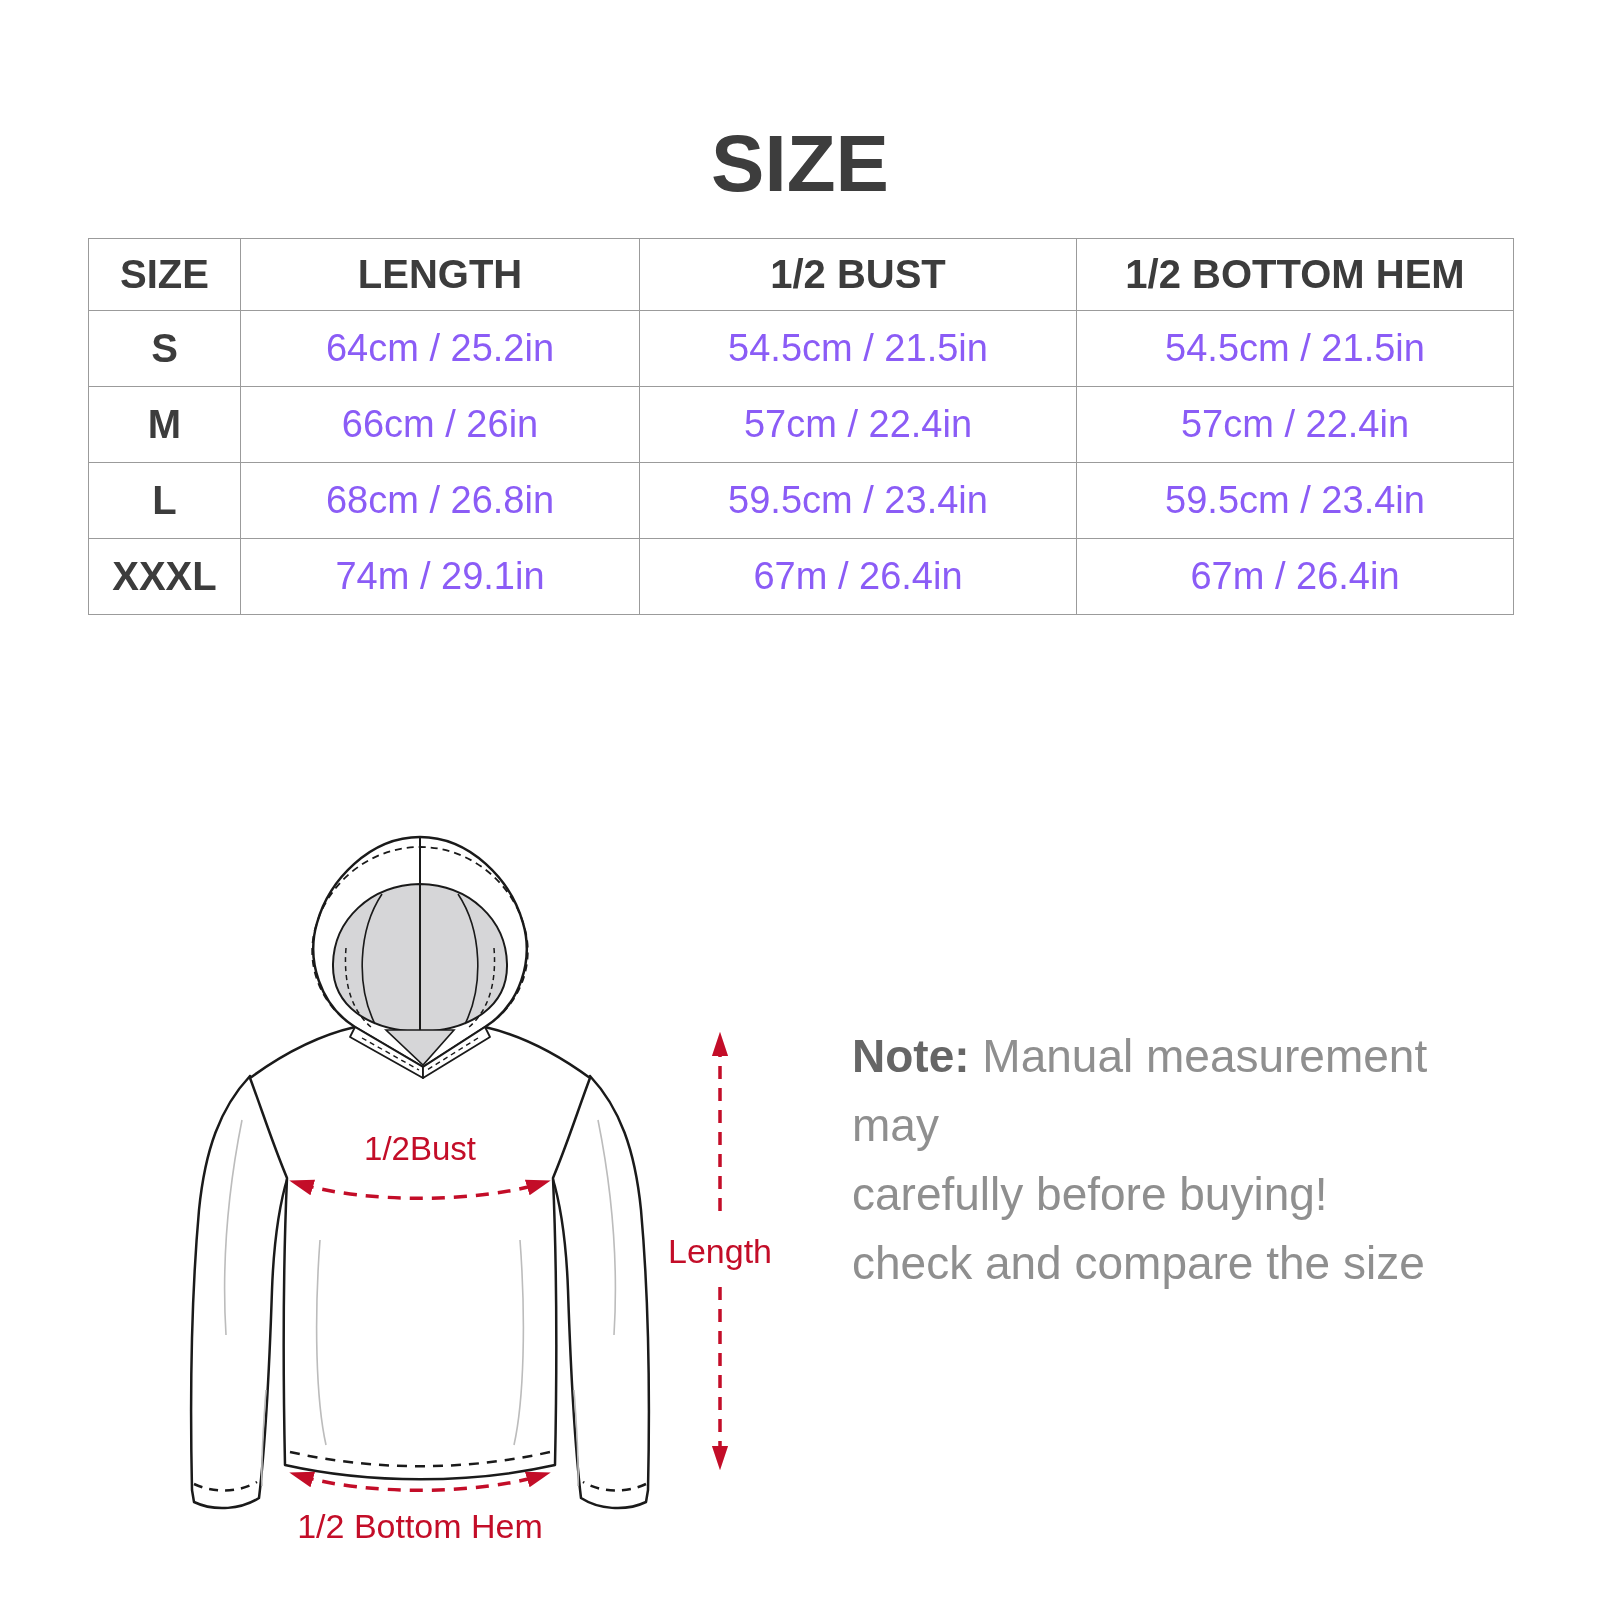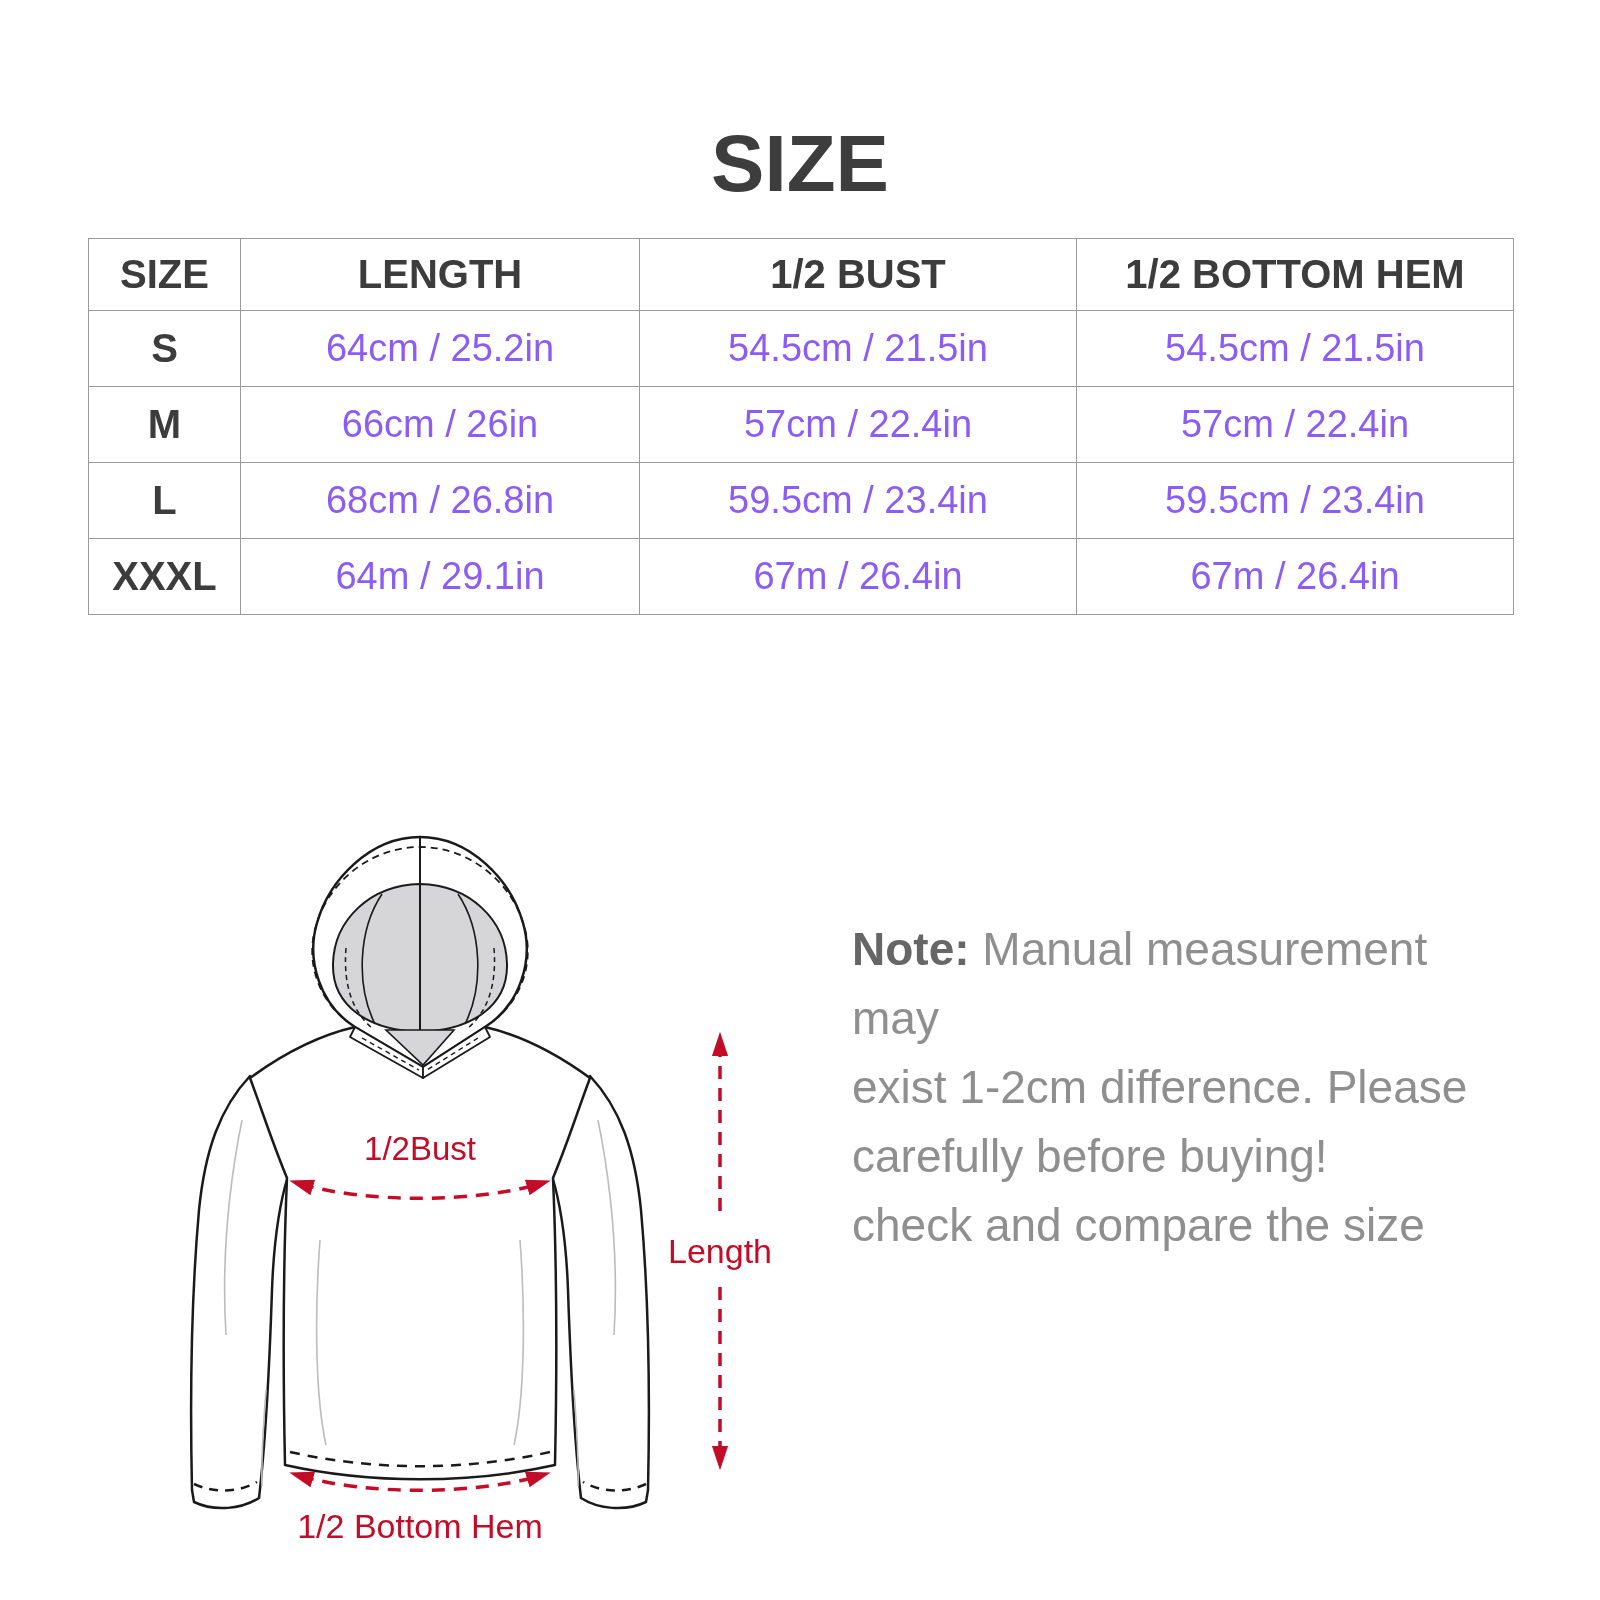--- a/index.html
+++ b/index.html
@@ -72,7 +72,7 @@
     </tr>
     <tr>
       <td class="size-cell">XXXL</td>
-      <td>64m / 29.1in</td>
+      <td>74m / 29.1in</td>
       <td>67m / 26.4in</td>
       <td>67m / 26.4in</td>
     </tr>

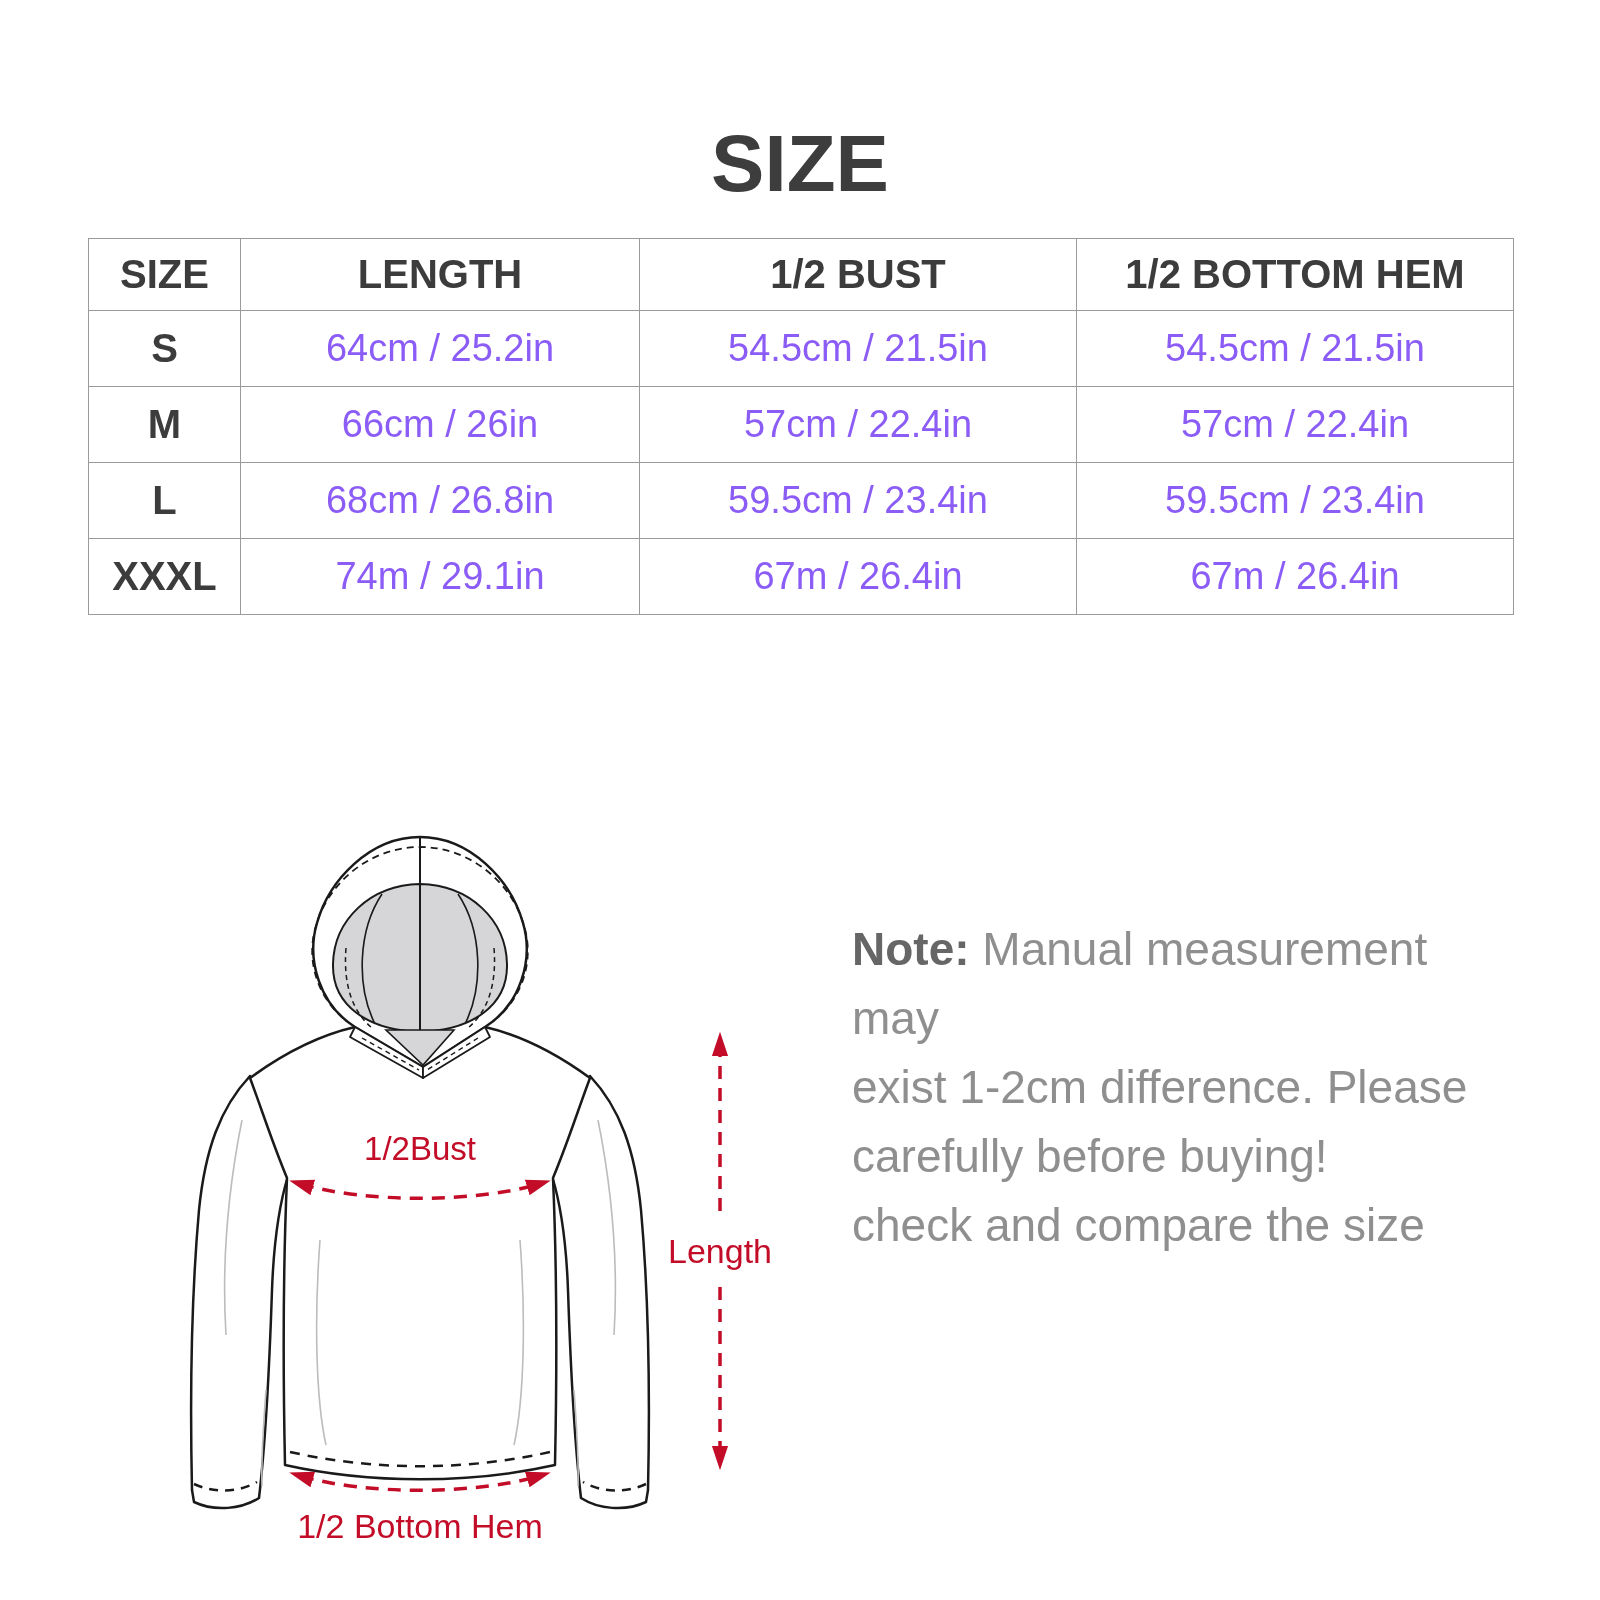--- a/index.html
+++ b/index.html
@@ -26,7 +26,7 @@
   .diagram-svg text{font-family:"Liberation Sans",sans-serif;}
 
   .note-block{
-    position:absolute;left:852px;top:915px;width:620px;
+    position:absolute;left:852px;top:1022px;width:620px;
     font-size:46px;line-height:69px;color:#8f8f8f;
   }
   .note-prefix{font-weight:bold;color:#666666;}

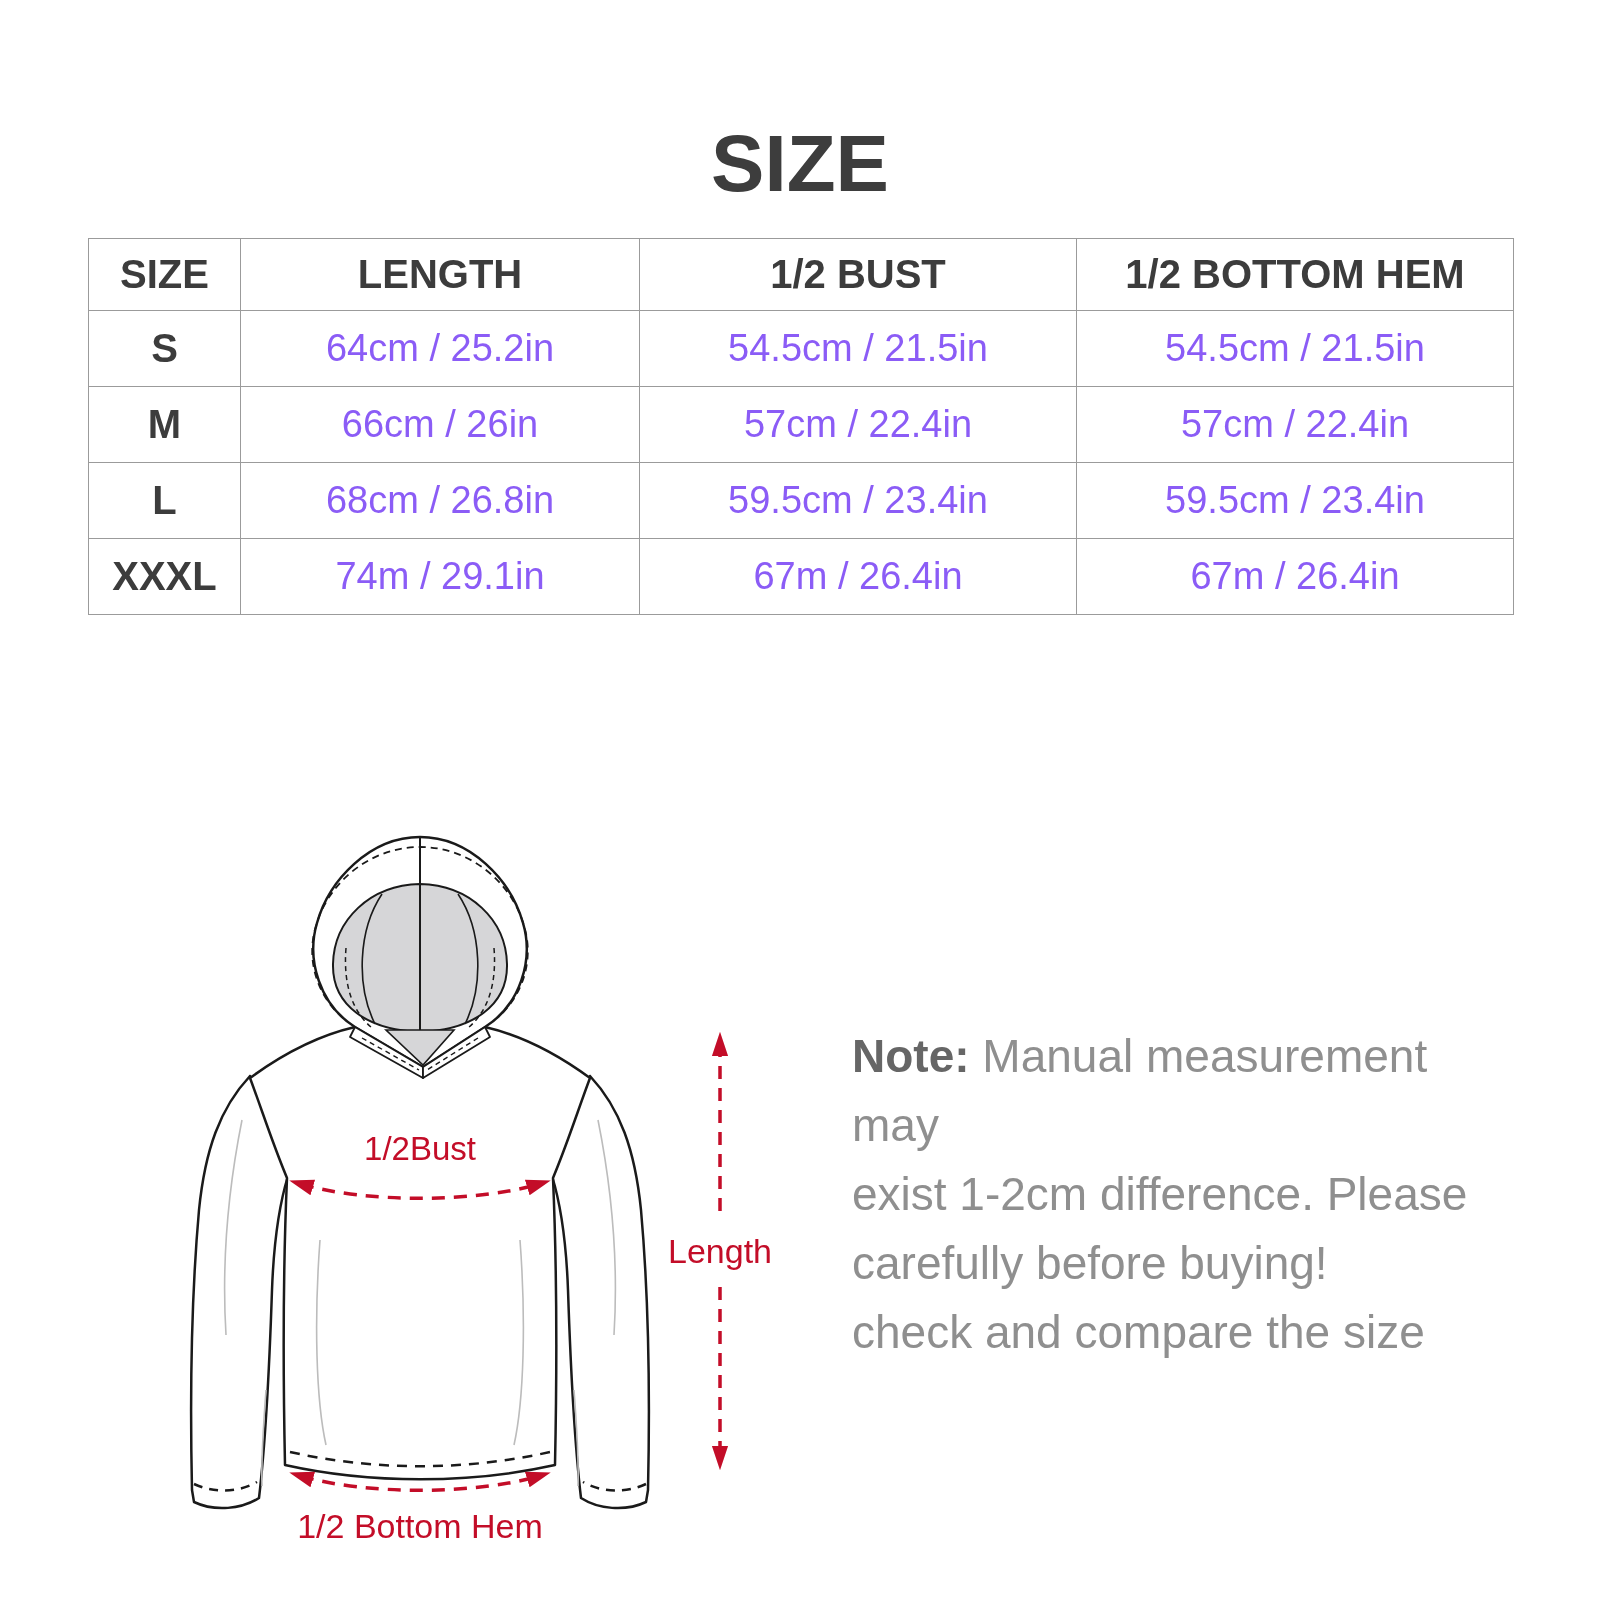--- a/index.html
+++ b/index.html
@@ -151,7 +151,6 @@
 
 <div class="note-block">
   <div><span class="note-prefix">Note:</span><span> Manual measurement may</span></div>
-  <div>exist 1-2cm difference. Please</div>
   <div>carefully before buying!</div>
   <div>check and compare the size</div>
 </div>

